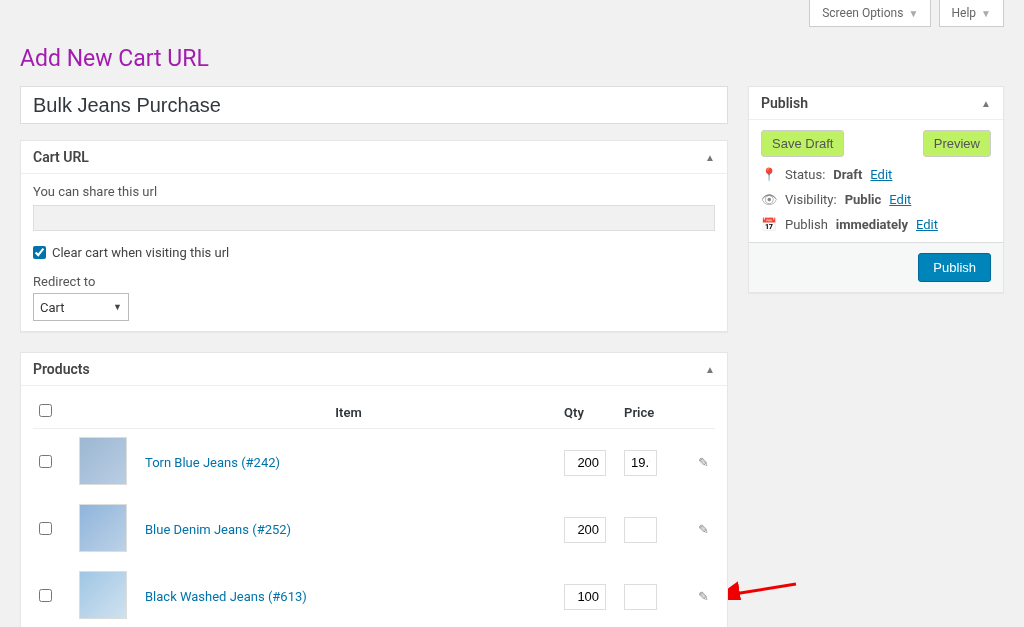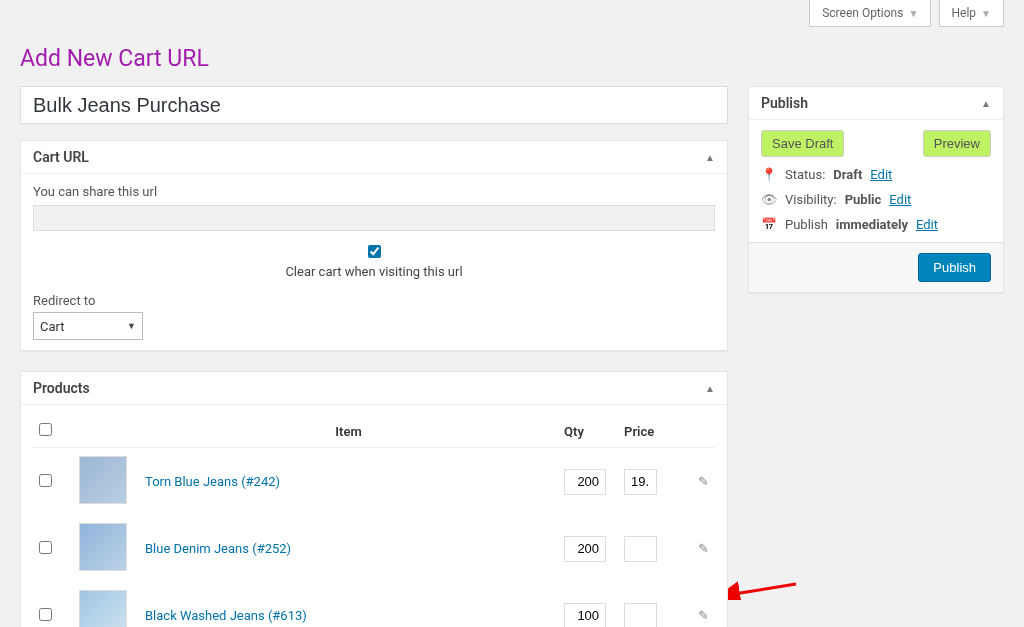--- a/index.html
+++ b/index.html
@@ -75,7 +75,7 @@
     background: #f1f1f1;
     padding: 4px;
   }
-  .check-row { margin: 14px 0; display: flex; align-items: center; gap: 6px; color: #444; flex-direction: column; }
+  .check-row { margin: 14px 0; display: flex; align-items: center; gap: 6px; color: #444; }
   .check-row input { accent-color: #0073aa; }
   .redirect-label { margin: 6px 0 4px 0; color: #555; }
   .select {

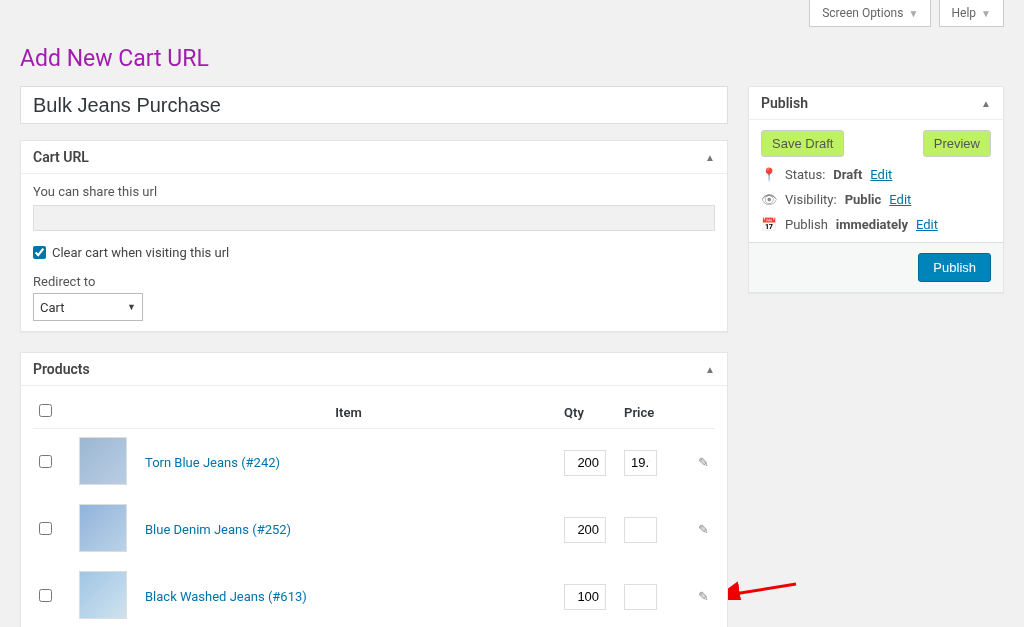--- a/index.html
+++ b/index.html
@@ -201,7 +201,7 @@
             <span>Clear cart when visiting this url</span>
           </label>
           <div class="redirect-label">Redirect to</div>
-          <div class="select" style="width:110px">
+          <div class="select" style="width:96px">
             <span>Cart</span>
             <span class="tri">▼</span>
           </div>

